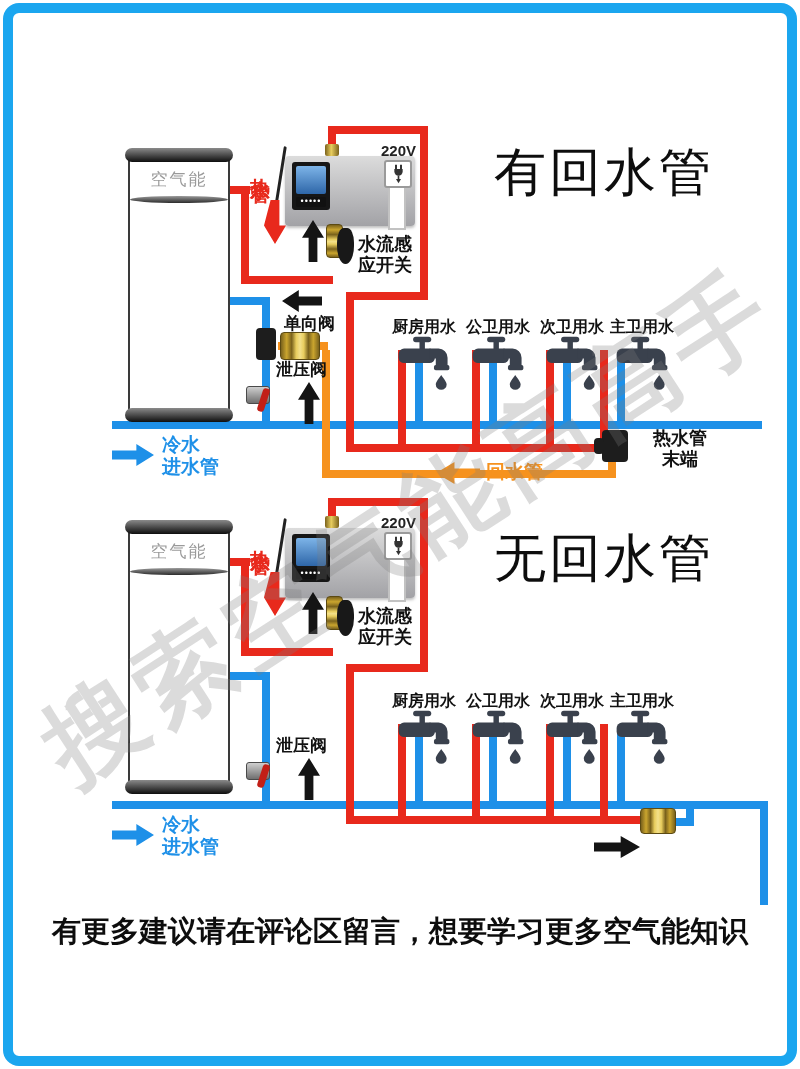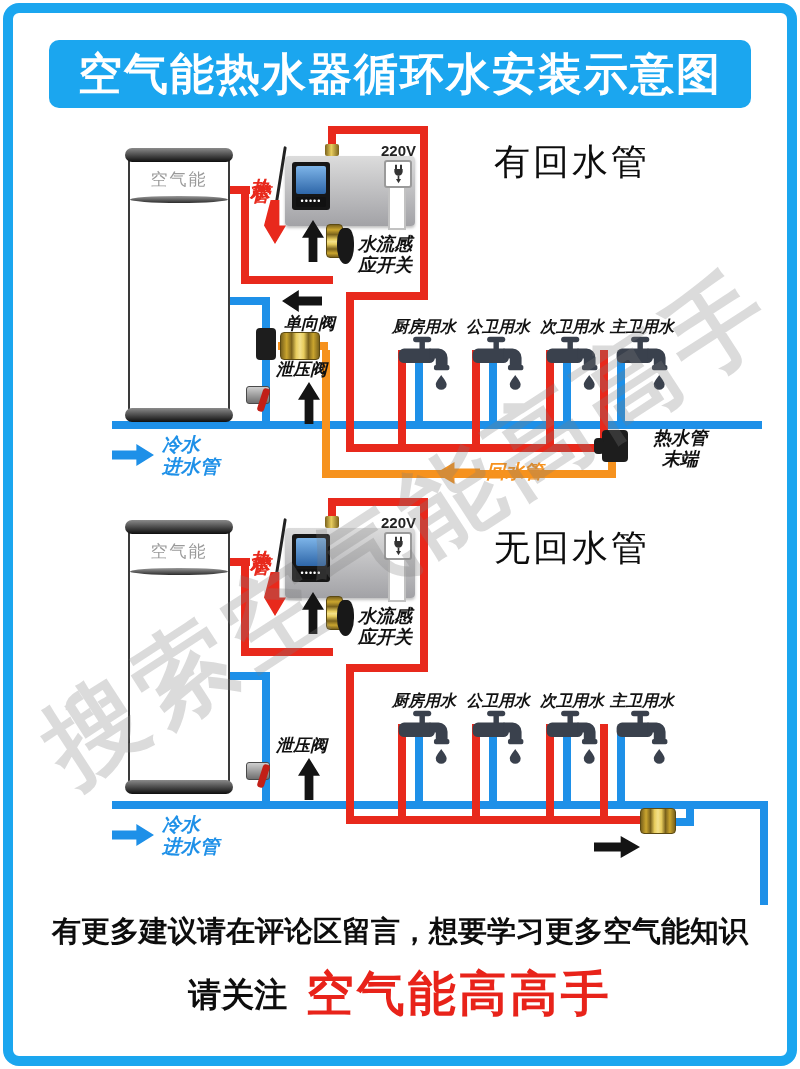--- a/index.html
+++ b/index.html
@@ -92,9 +92,6 @@
 
 <div class="poster">
 
-  <div class="banner">
-    <span>空气能热水器循环水安装示意图</span>
-  </div>
 
   <div class="heading" style="left:494px;top:138px">有回水管</div>
 

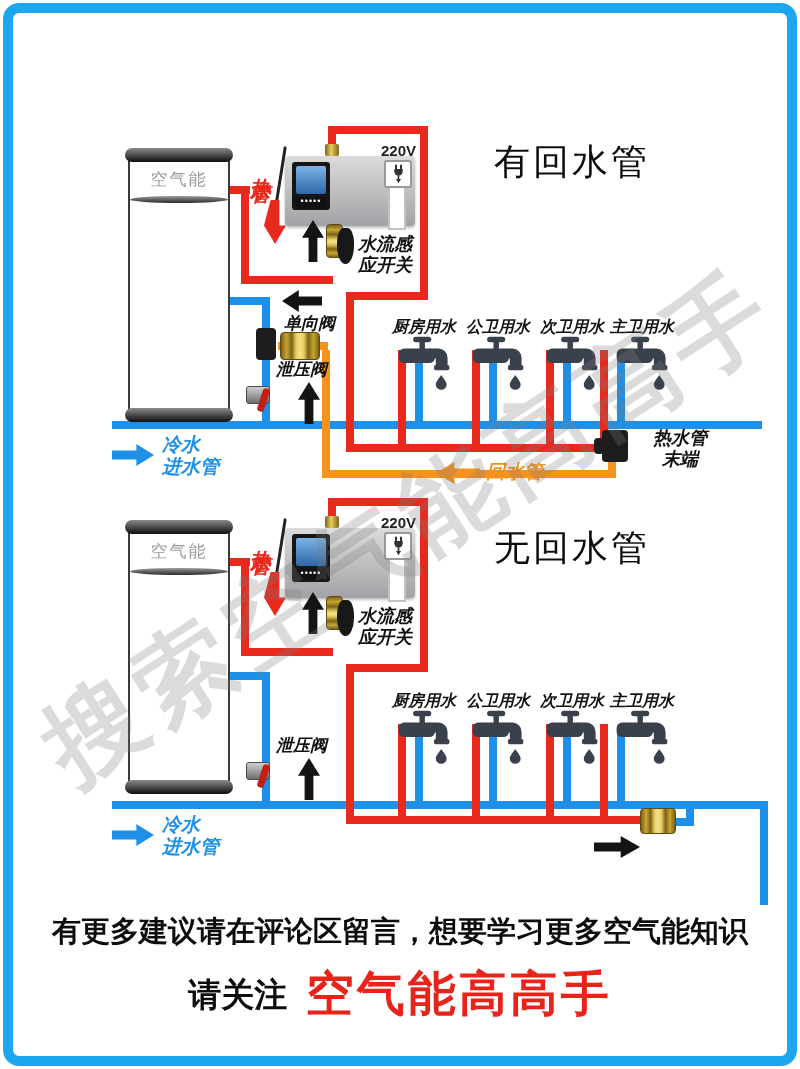--- a/index.html
+++ b/index.html
@@ -9,7 +9,7 @@
   .banner{position:absolute;left:49px;top:40px;width:702px;height:68px;background:#1BA6EF;border-radius:10px;
           z-index:5;display:flex;align-items:center;justify-content:center;}
   .banner span{color:#fff;font-size:44px;font-weight:900;letter-spacing:2px;}
-  .heading{position:absolute;font-size:36px;font-weight:500;color:#0d0d0d;letter-spacing:3px;z-index:6;}
+  .heading{position:absolute;font-size:52px;font-weight:500;color:#0d0d0d;letter-spacing:3px;z-index:6;}
   
   .p{position:absolute;z-index:3;}
   .red{background:#E8291C;} .blue{background:#1E90E8;} .orange{background:#F6921E;}

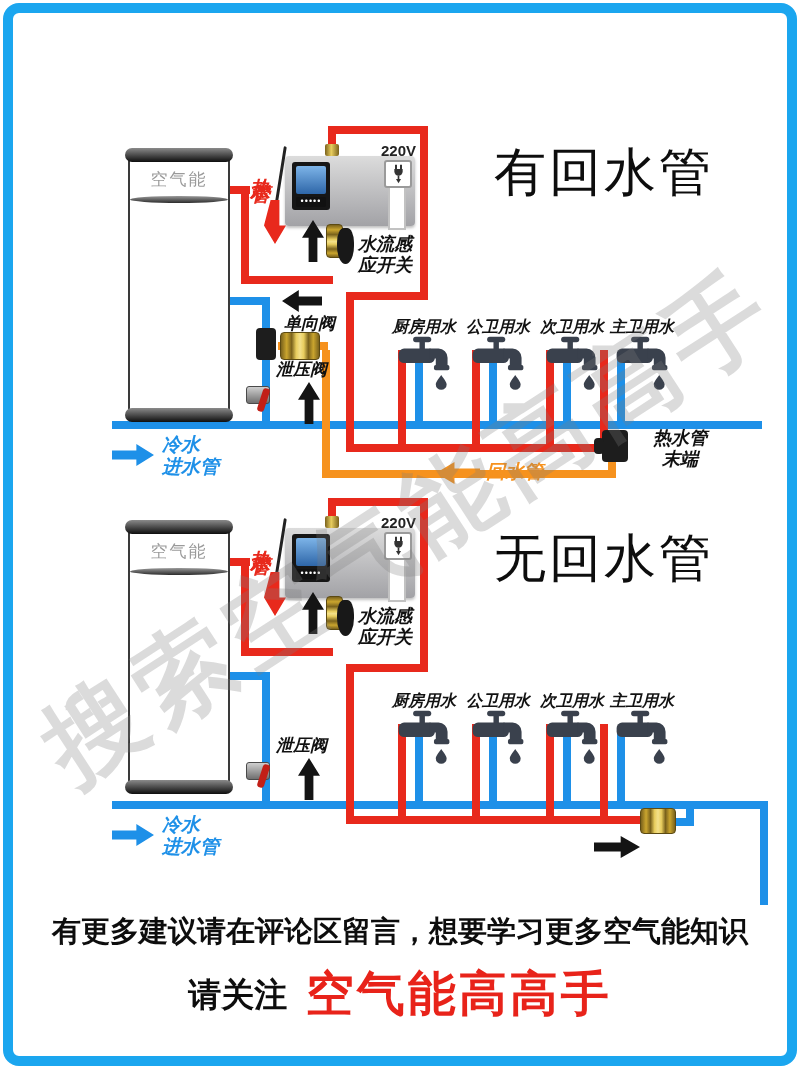--- a/index.html
+++ b/index.html
@@ -54,7 +54,7 @@
         background:linear-gradient(180deg,#cfcfcf,#6f6f6f);border:1px solid #4a4a4a;}
   .relief .lever{position:absolute;left:14px;top:6px;width:7px;height:24px;background:#c21f17;border-radius:3px;transform:rotate(18deg);}
   
-  .lbl{position:absolute;font-weight:700;color:#111;line-height:1.18;z-index:9;font-style:italic;}
+  .lbl{position:absolute;font-weight:700;color:#111;line-height:1.18;z-index:9;}
   .hotlbl{writing-mode:vertical-rl;text-orientation:upright;color:#E8291C;font-size:20px;font-weight:800;letter-spacing:3px;}
   .coldlbl{color:#1E90E8;font-size:19px;}
   .retlbl{color:#F6921E;font-size:19px;}

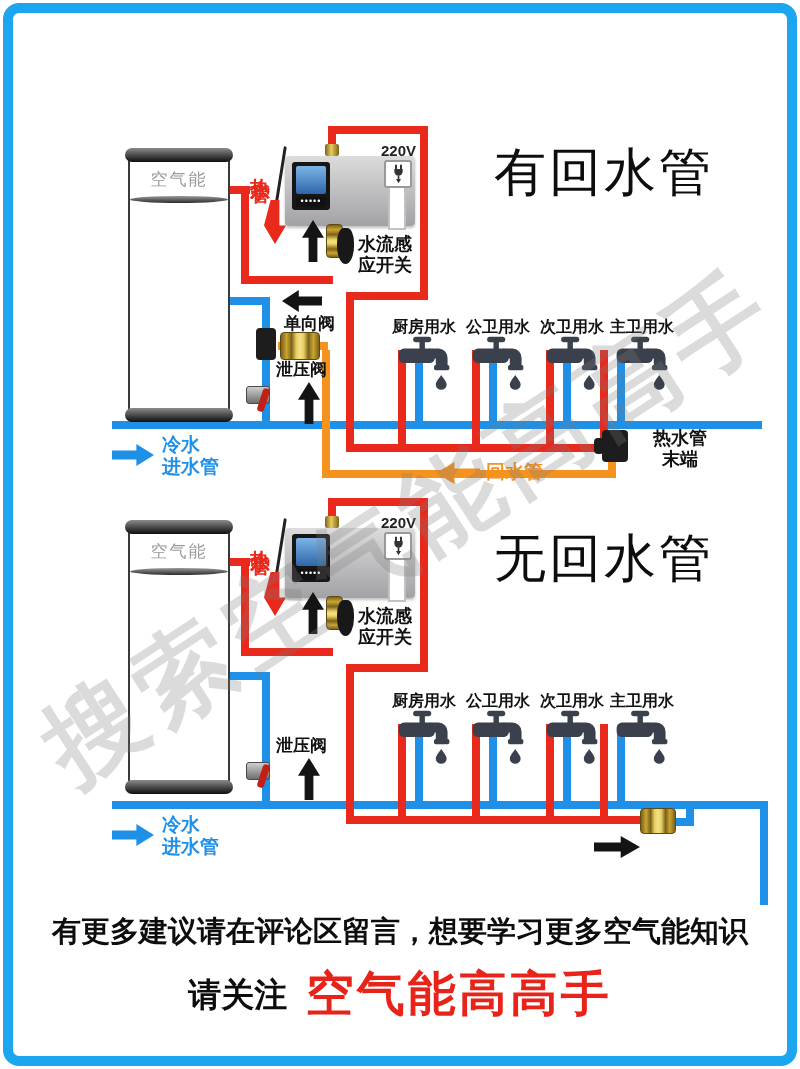--- a/index.html
+++ b/index.html
@@ -293,10 +293,6 @@
   <i class="arr right" style="left:594px;top:836px;width:46px;height:22px"></i>
 
   <div class="foot1">有更多建议请在评论区留言，想要学习更多空气能知识</div>
-  <div class="foot2">
-    <span class="pre">请关注</span>
-    <span class="brand">空气能高高手</span>
-  </div>
 
   <div class="wm">搜索空气能高高手</div>
   <div class="frame"></div>

